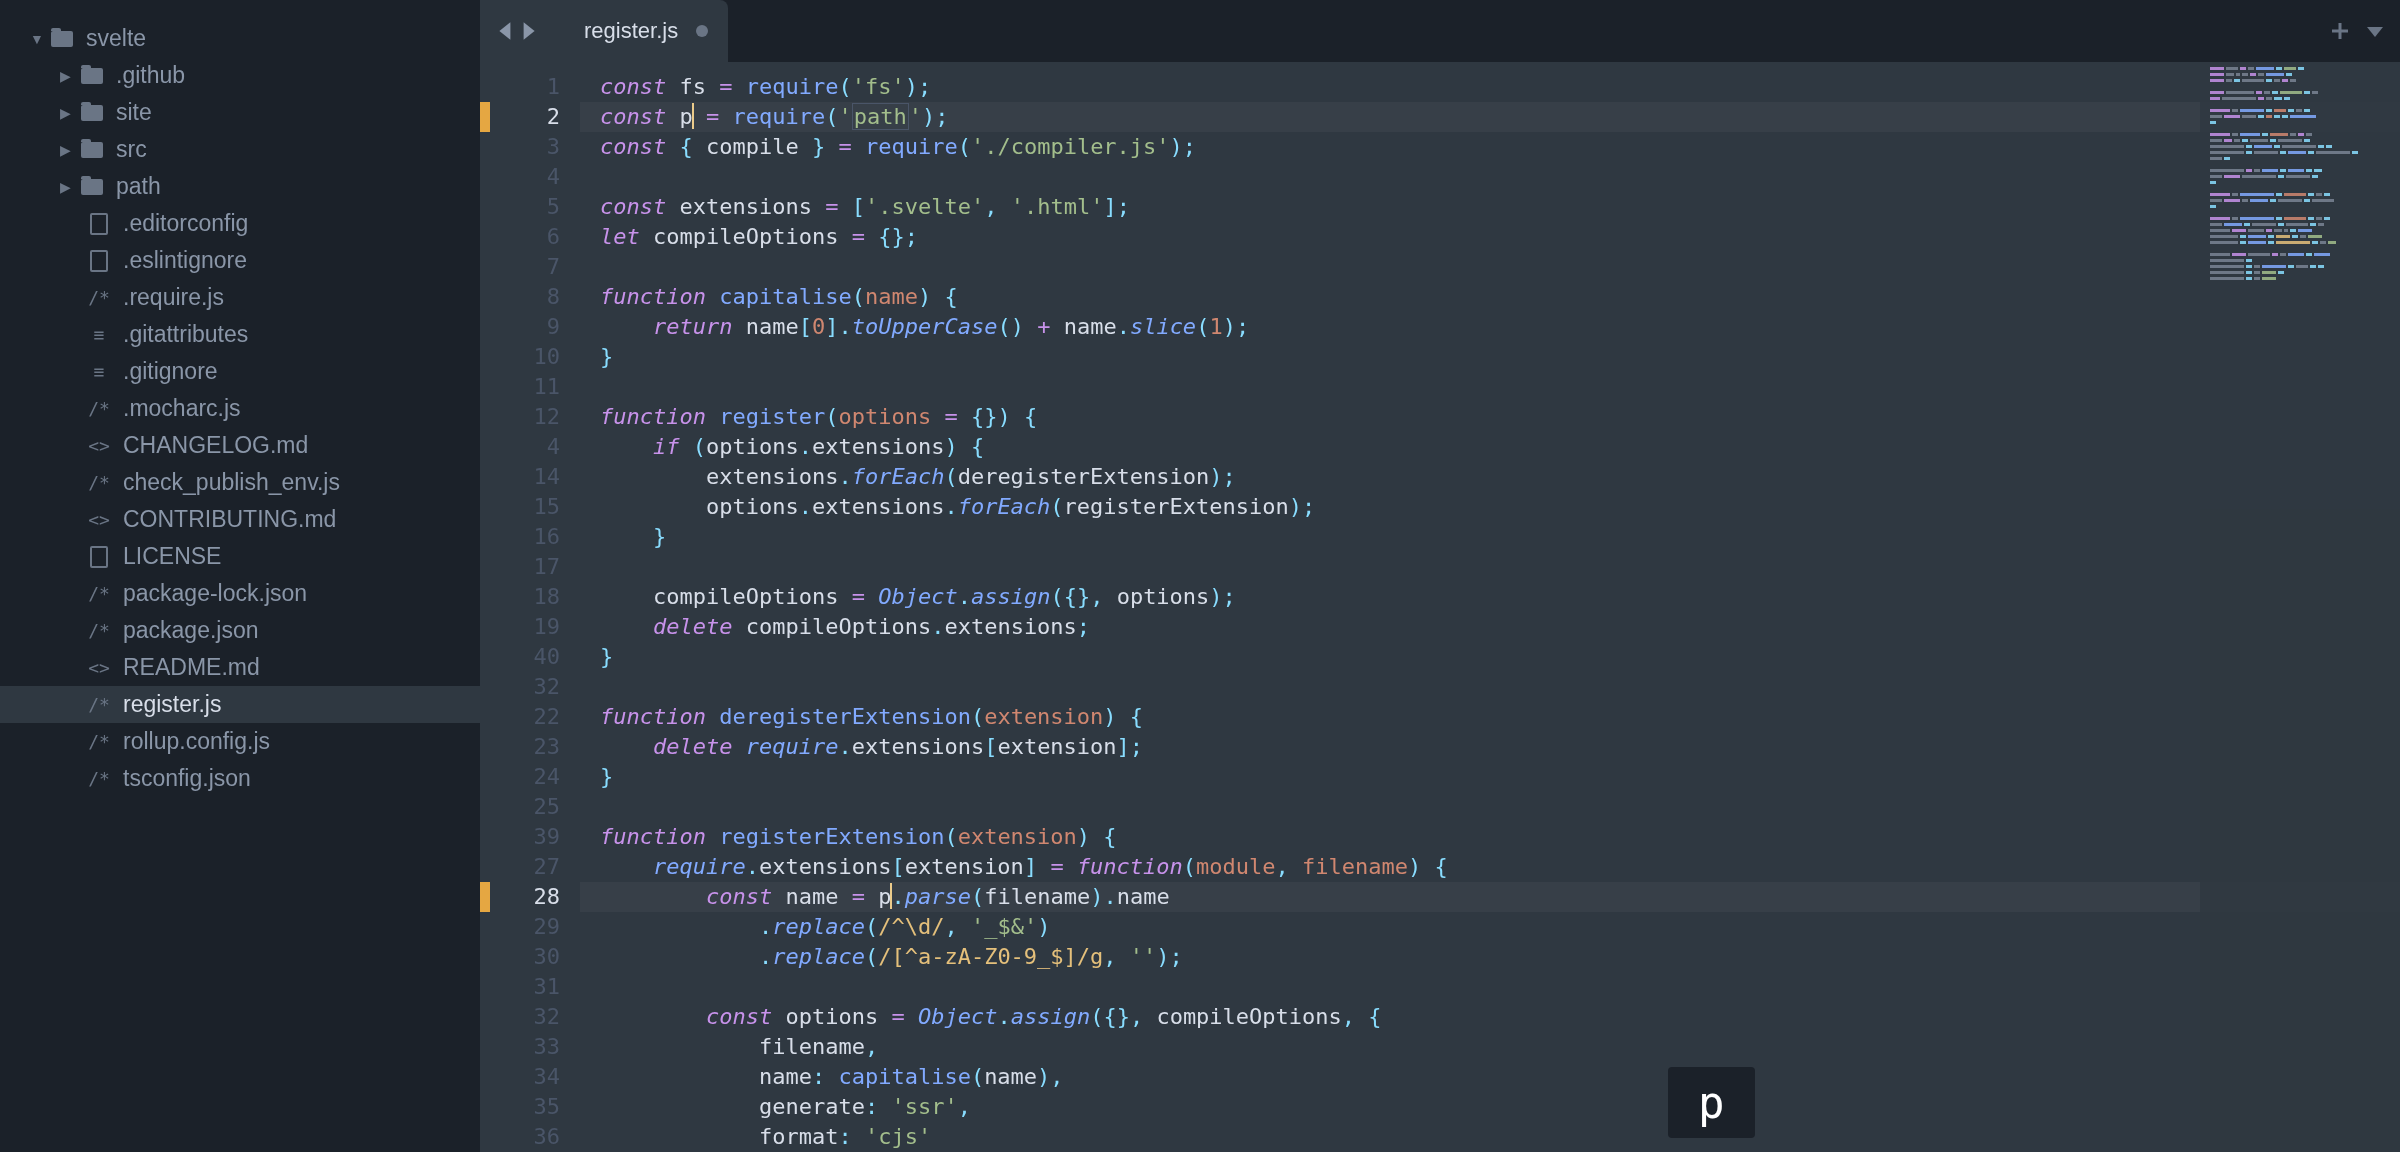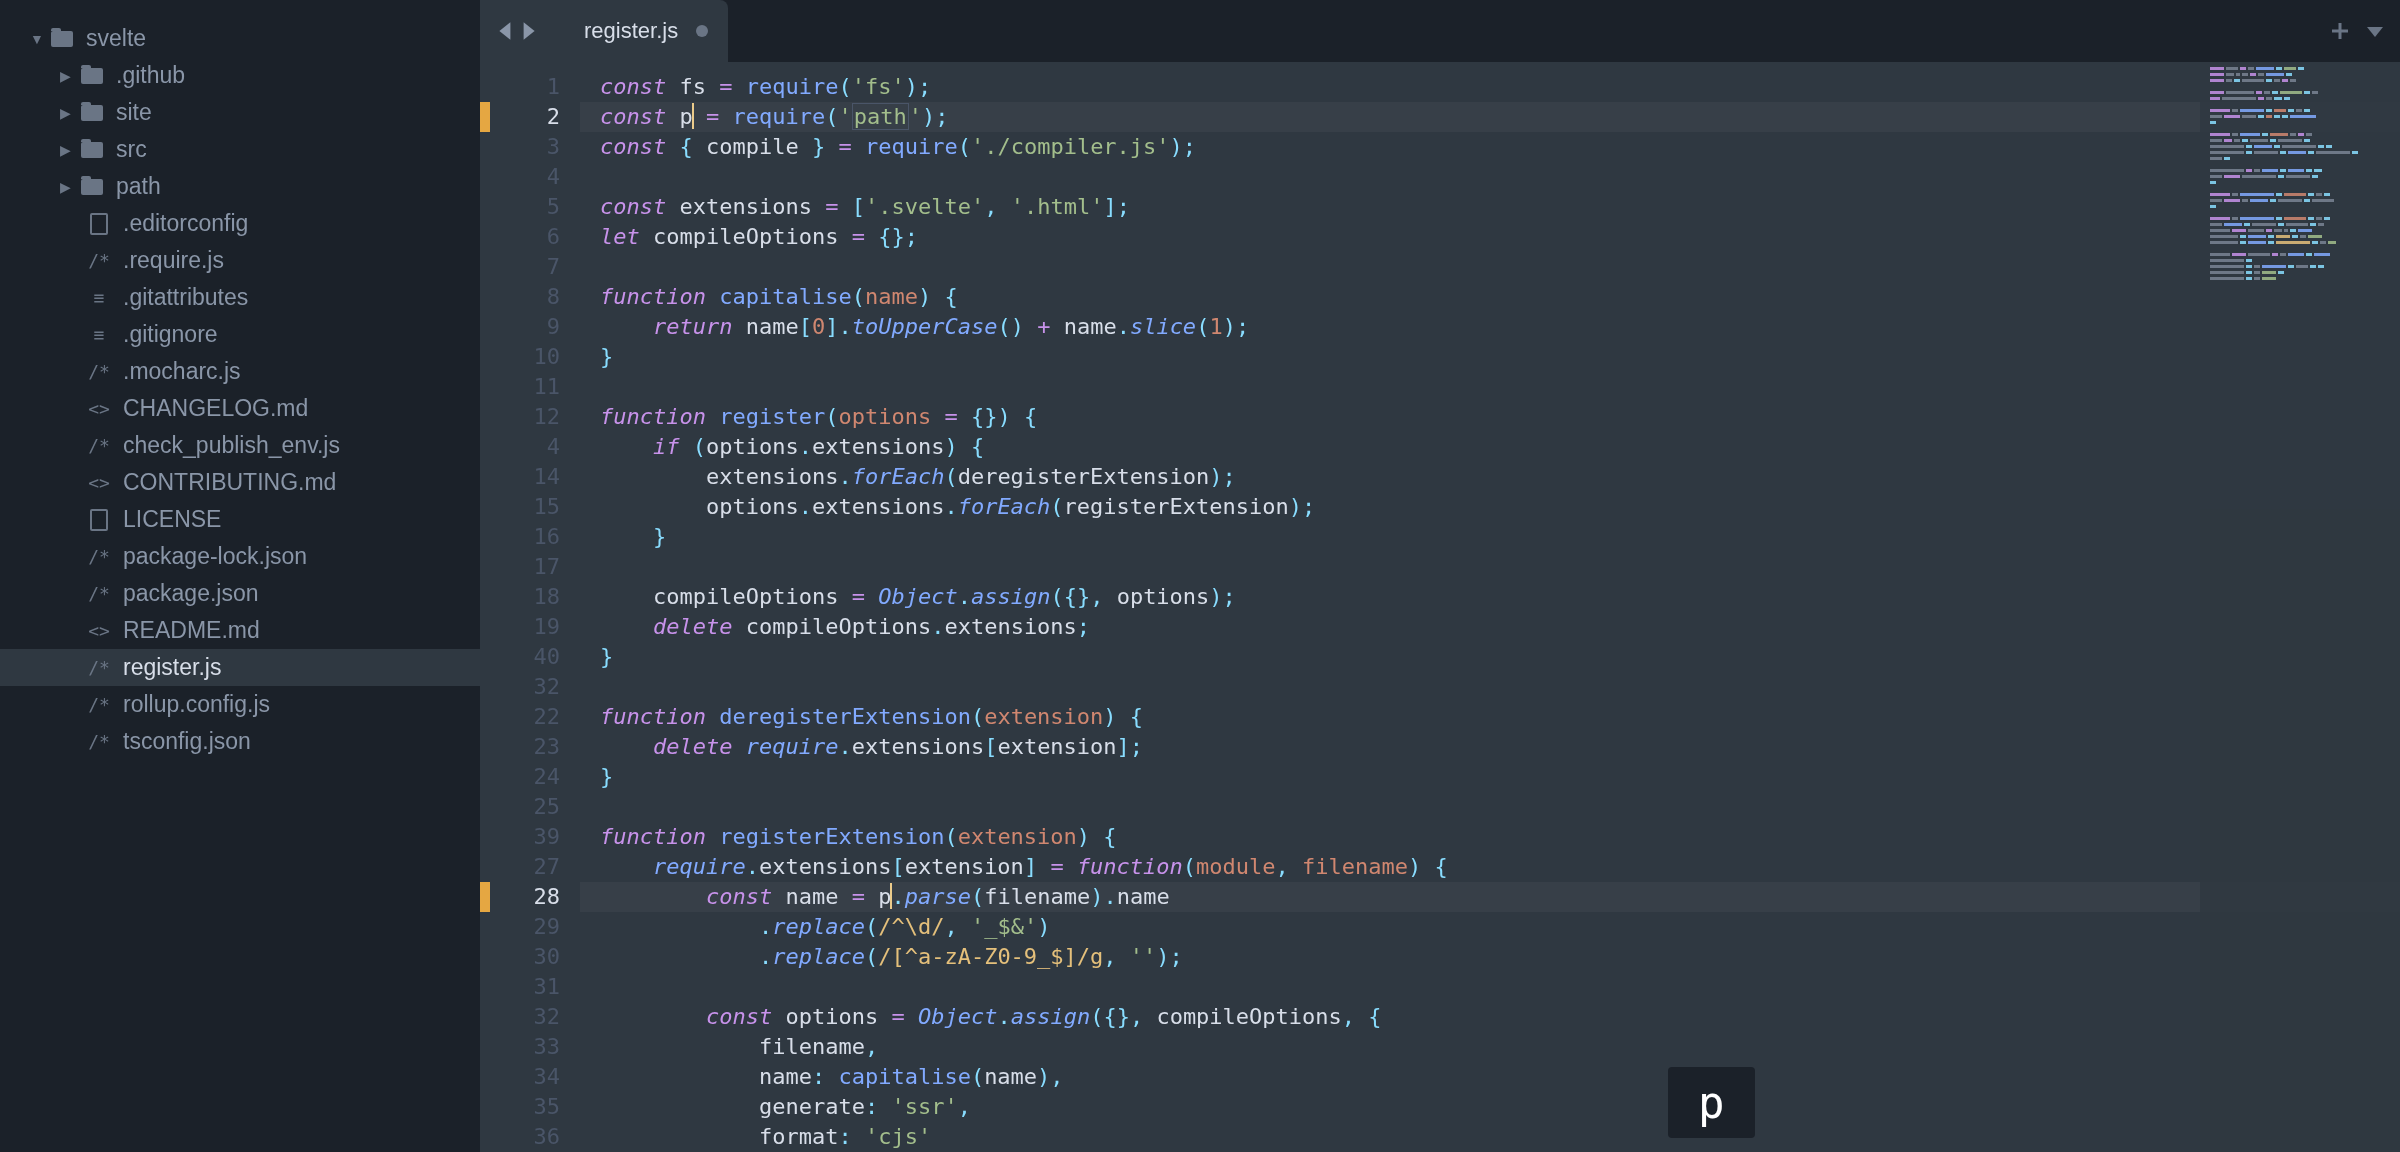--- a/index.html
+++ b/index.html
@@ -288,6 +288,12 @@
             <span class="file-icon-box"></span>
           </span>
     <span>.editorconfig</span>
+        </li>
+        <li class="tree-item level-2">
+          <span class="tree-icon">
+            <span class="file-icon-box"></span>
+          </span>
+    <span>.eslintignore</span>
         </li>
         <li class="tree-item level-2">
           <span class="tree-icon">

